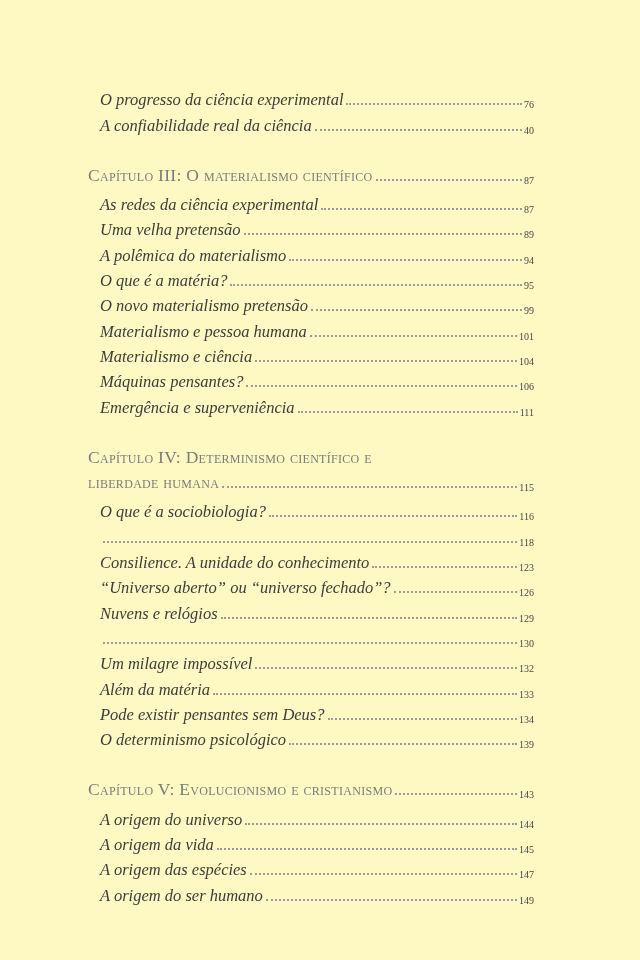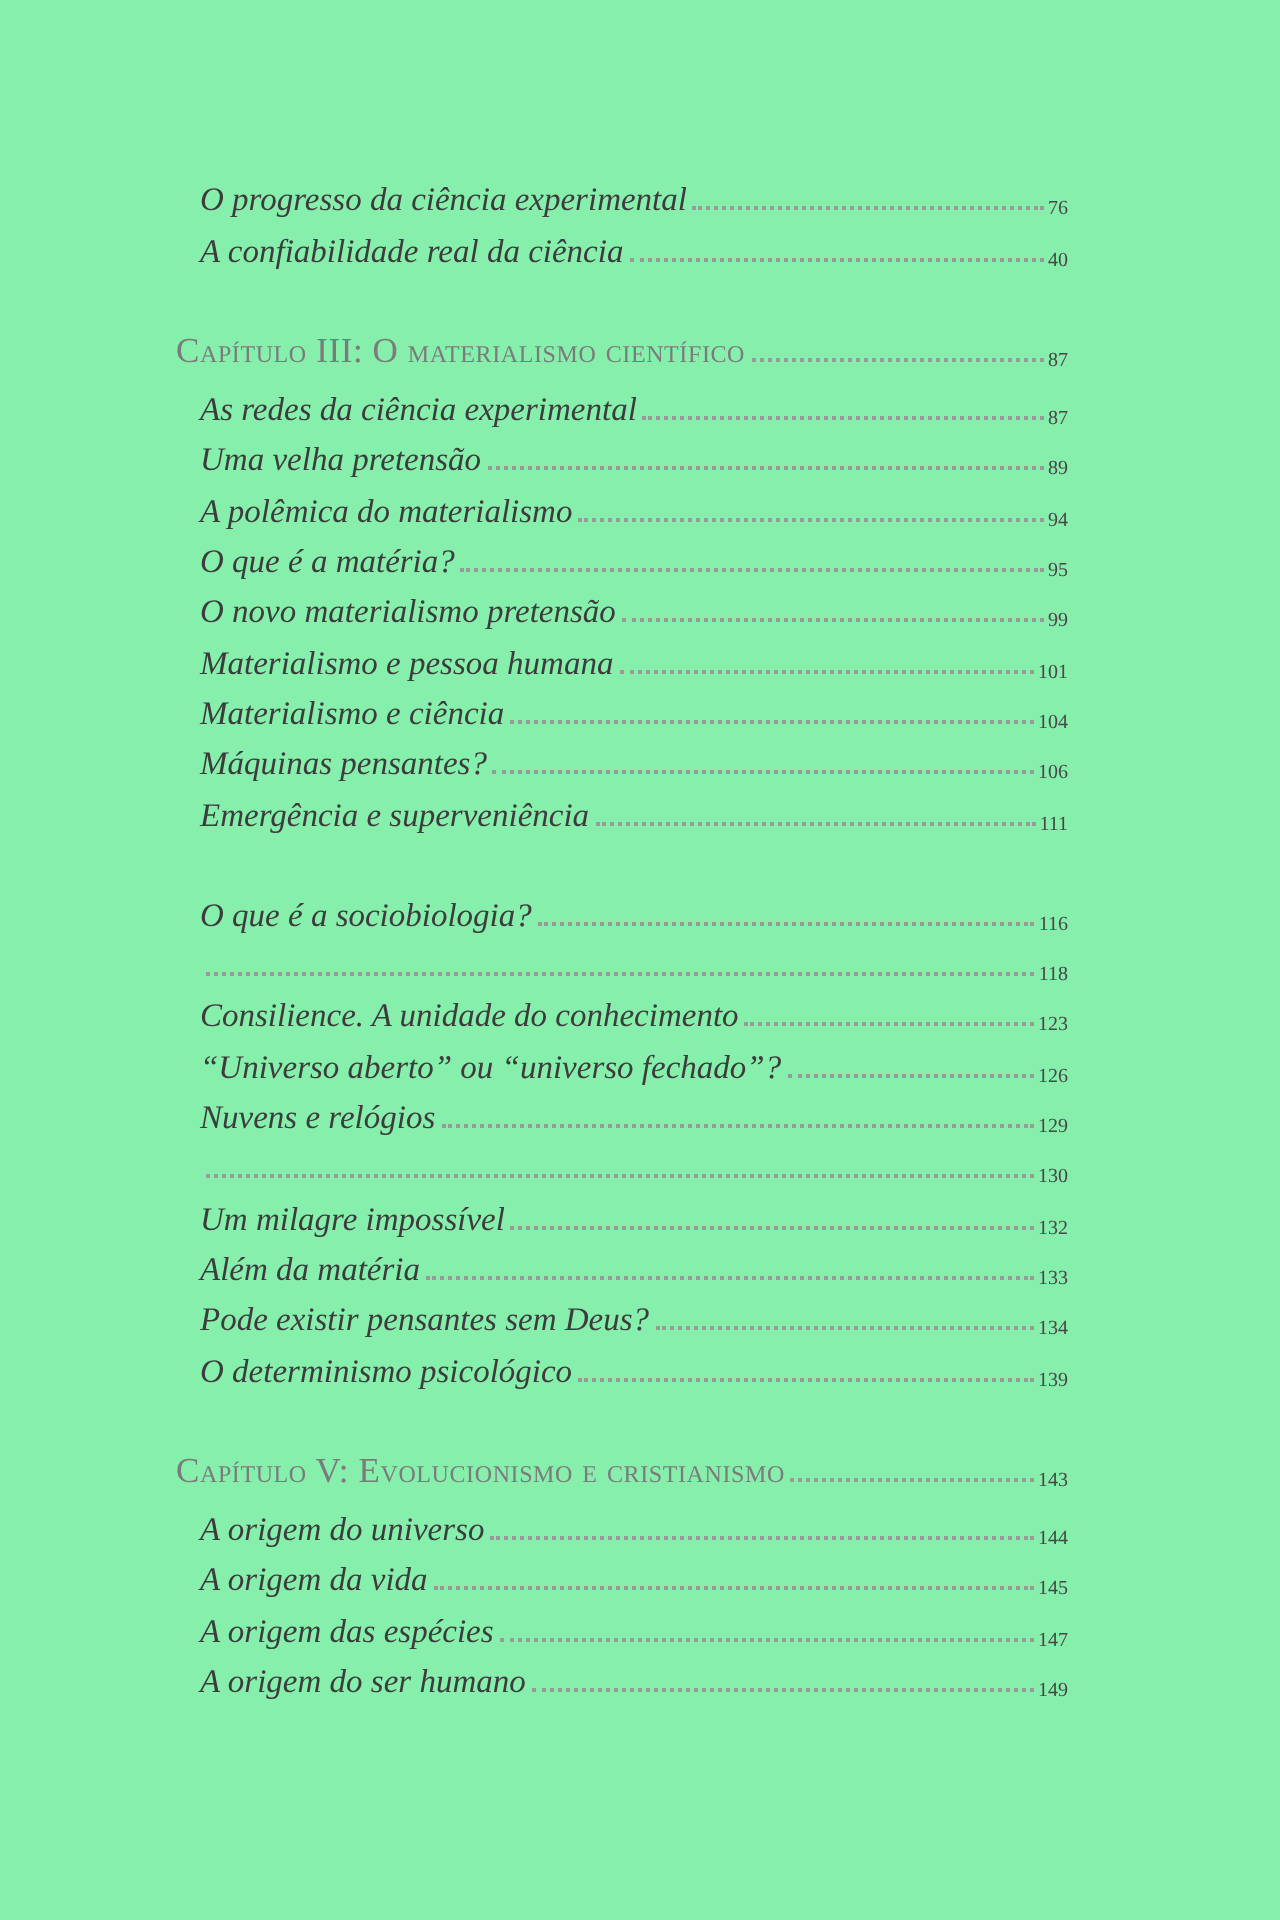--- a/index.html
+++ b/index.html
@@ -20,7 +20,7 @@
     position: relative;
     width: 640px;
     height: 960px;
-    background: #86efac;
+    background: #fef9c3;
     overflow: hidden;
   }
   .toc {

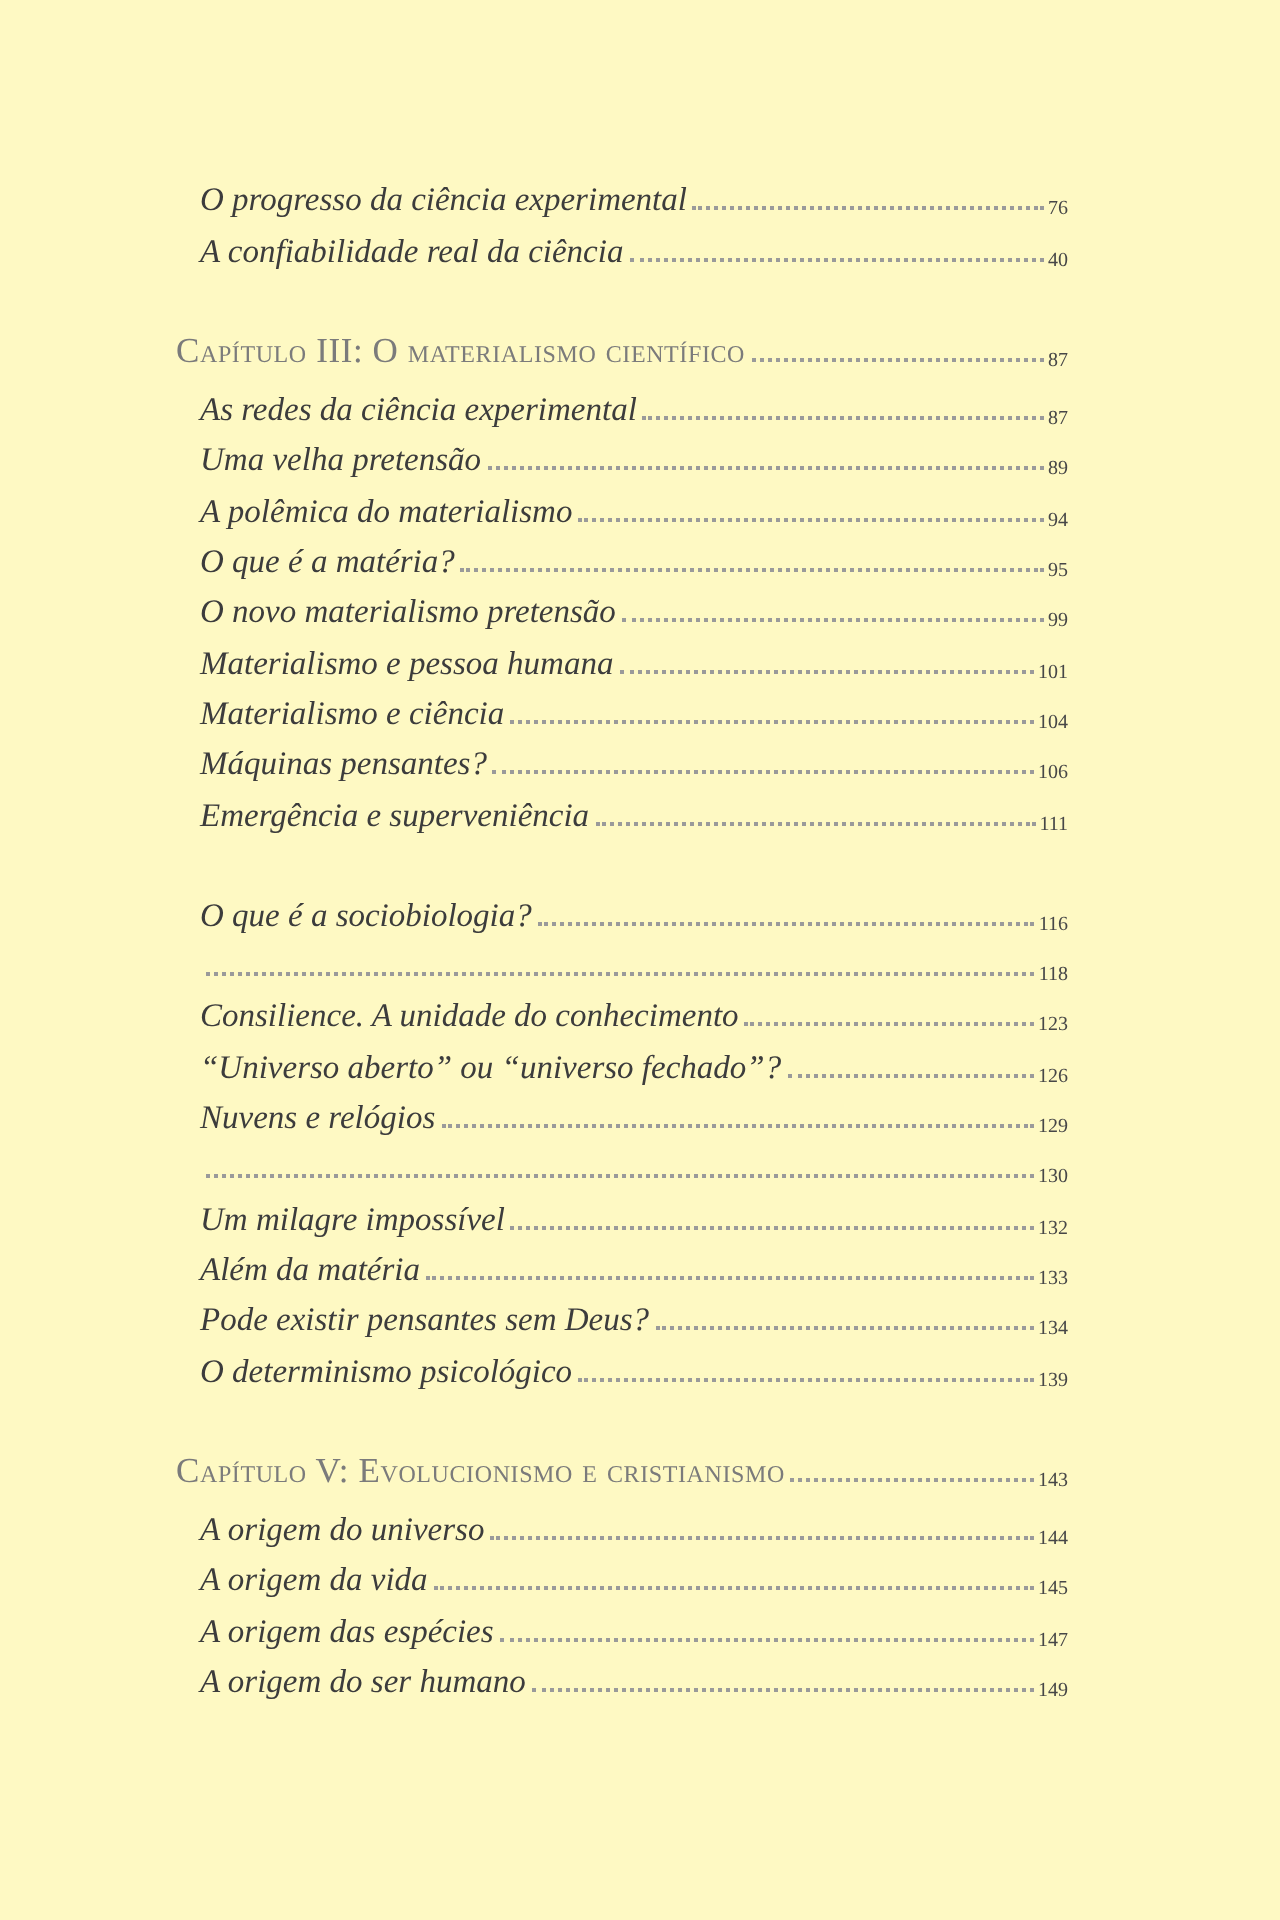--- a/index.html
+++ b/index.html
@@ -141,6 +141,16 @@
         </div>
       </div>
       <div class="section">
+        <div class="heading">
+          <div class="row">
+            <span class="title">Capítulo IV: Determinismo científico e</span>
+          </div>
+          <div class="row">
+            <span class="title">liberdade humana</span>
+            <span class="leader"></span>
+            <span class="num">115</span>
+          </div>
+        </div>
         <div class="row entry">
           <span class="title">O que é a sociobiologia?</span>
           <span class="leader"></span>

